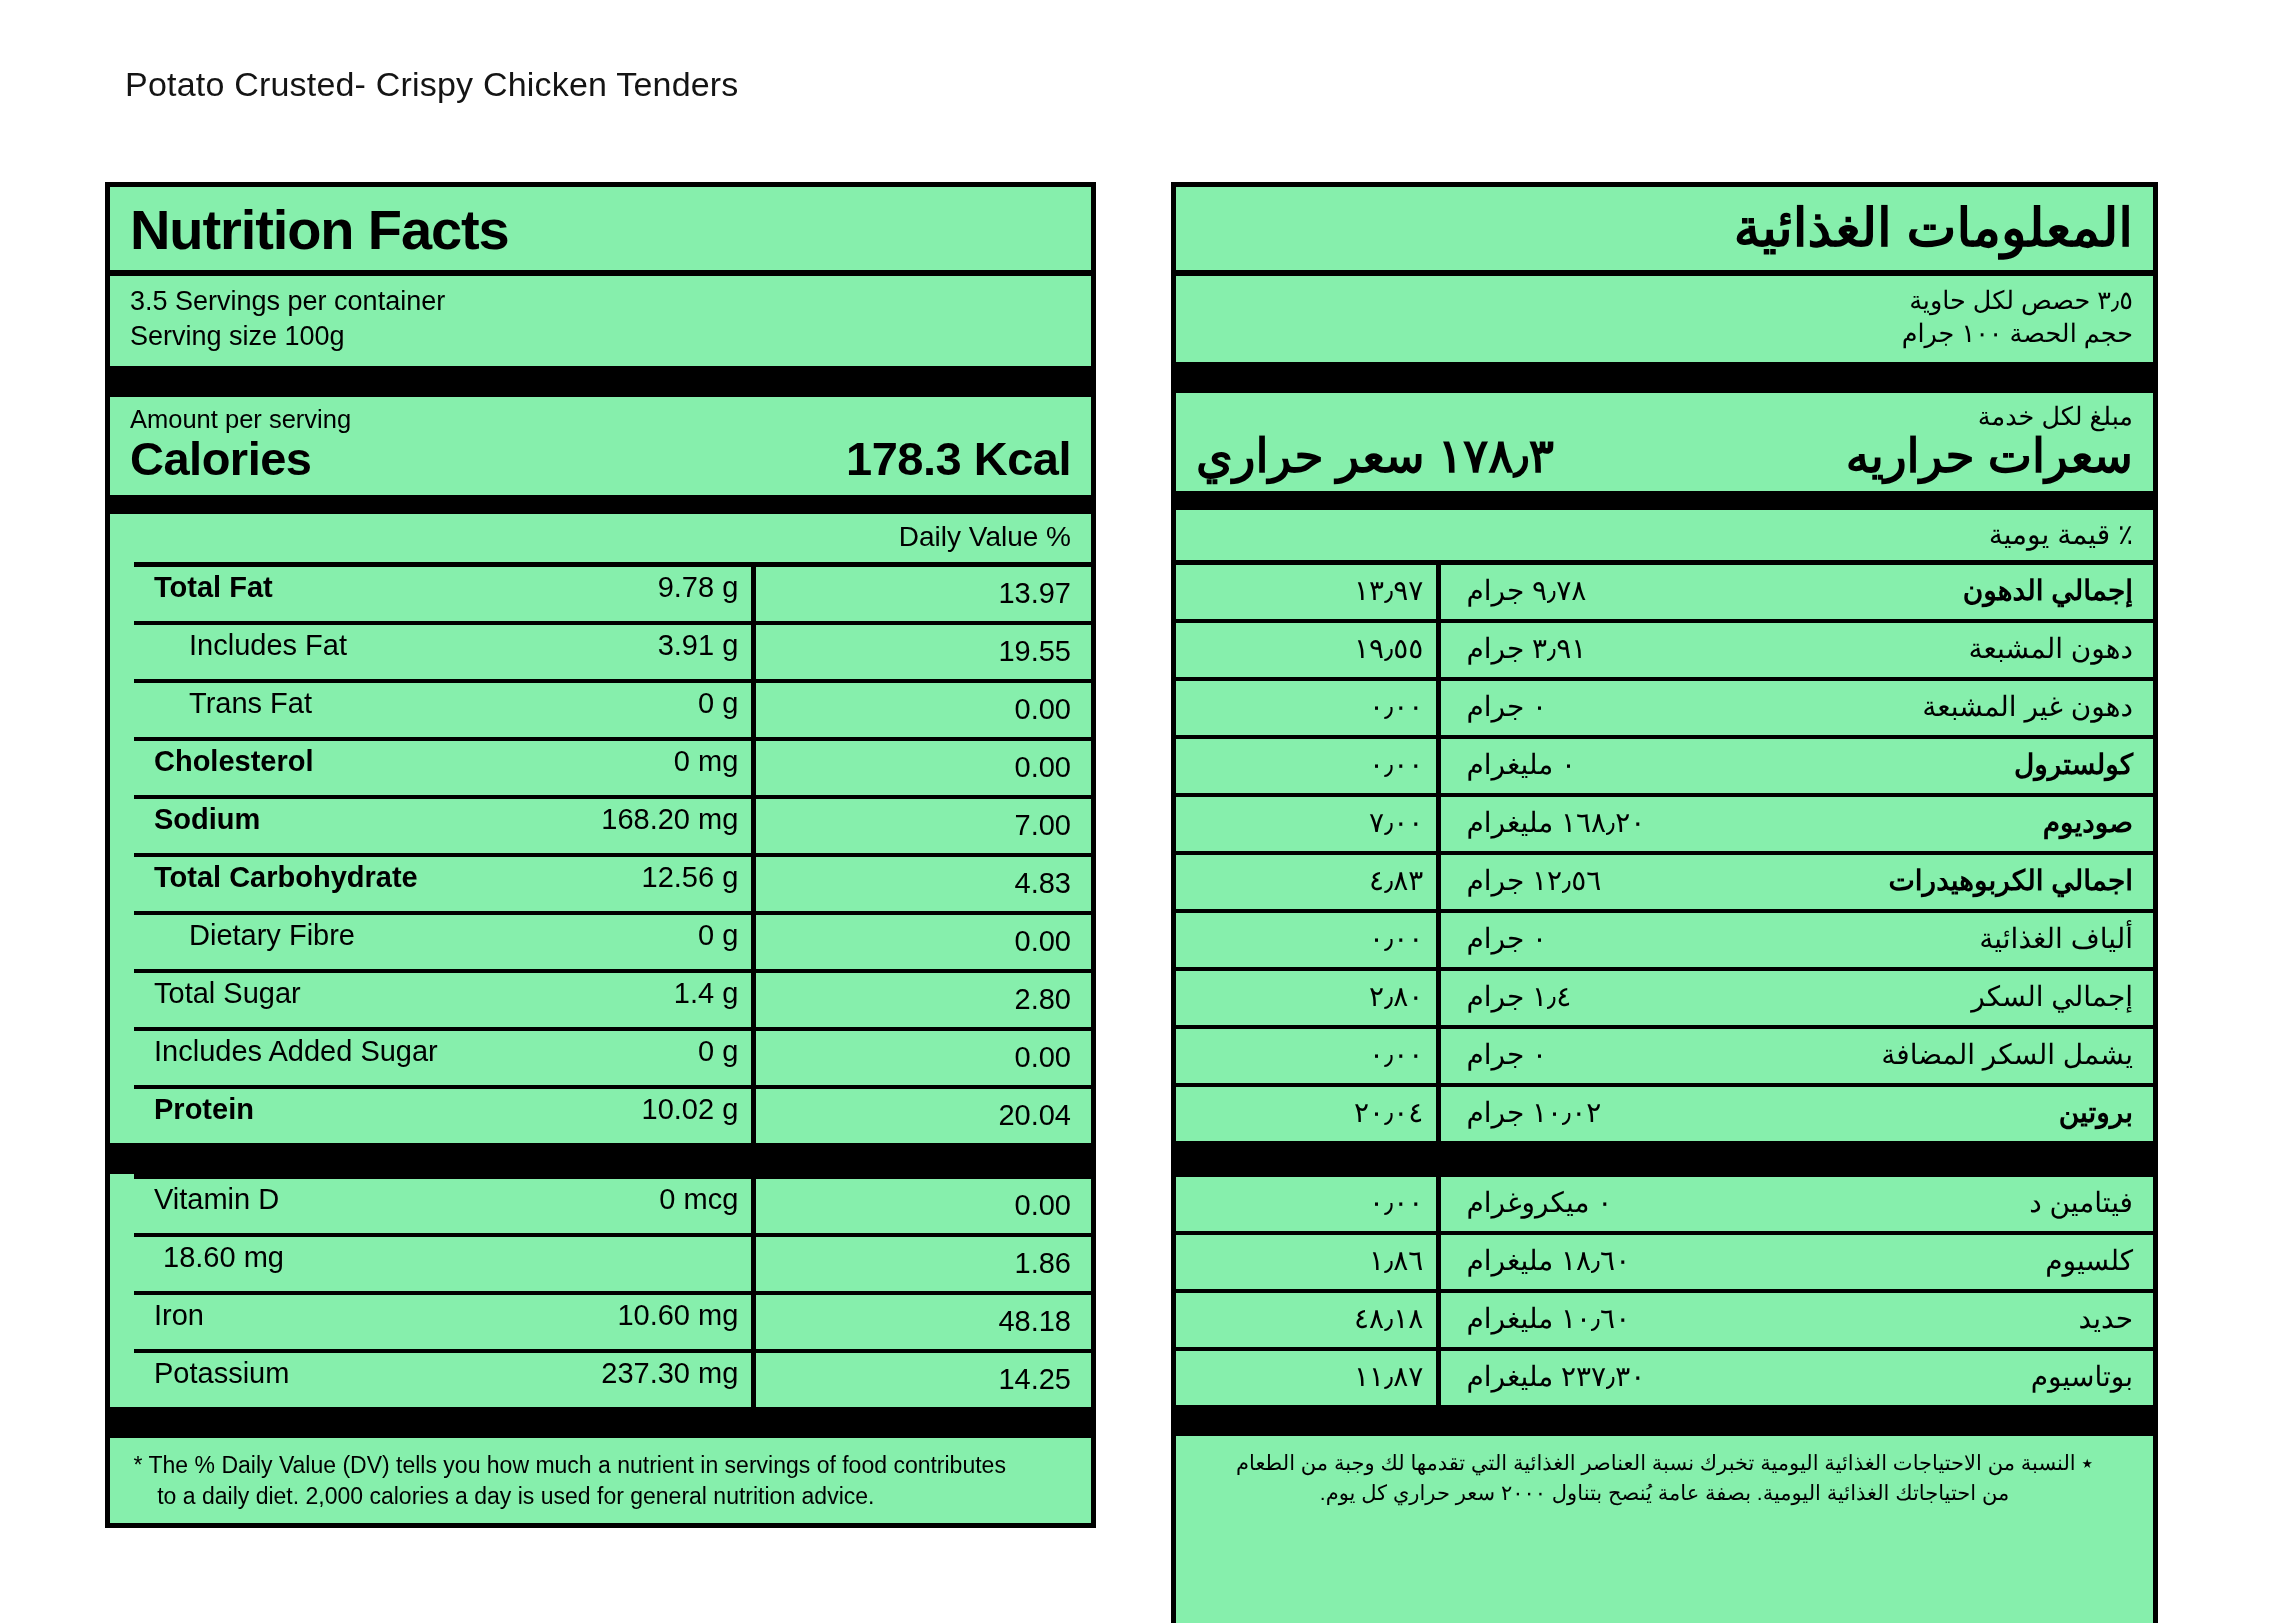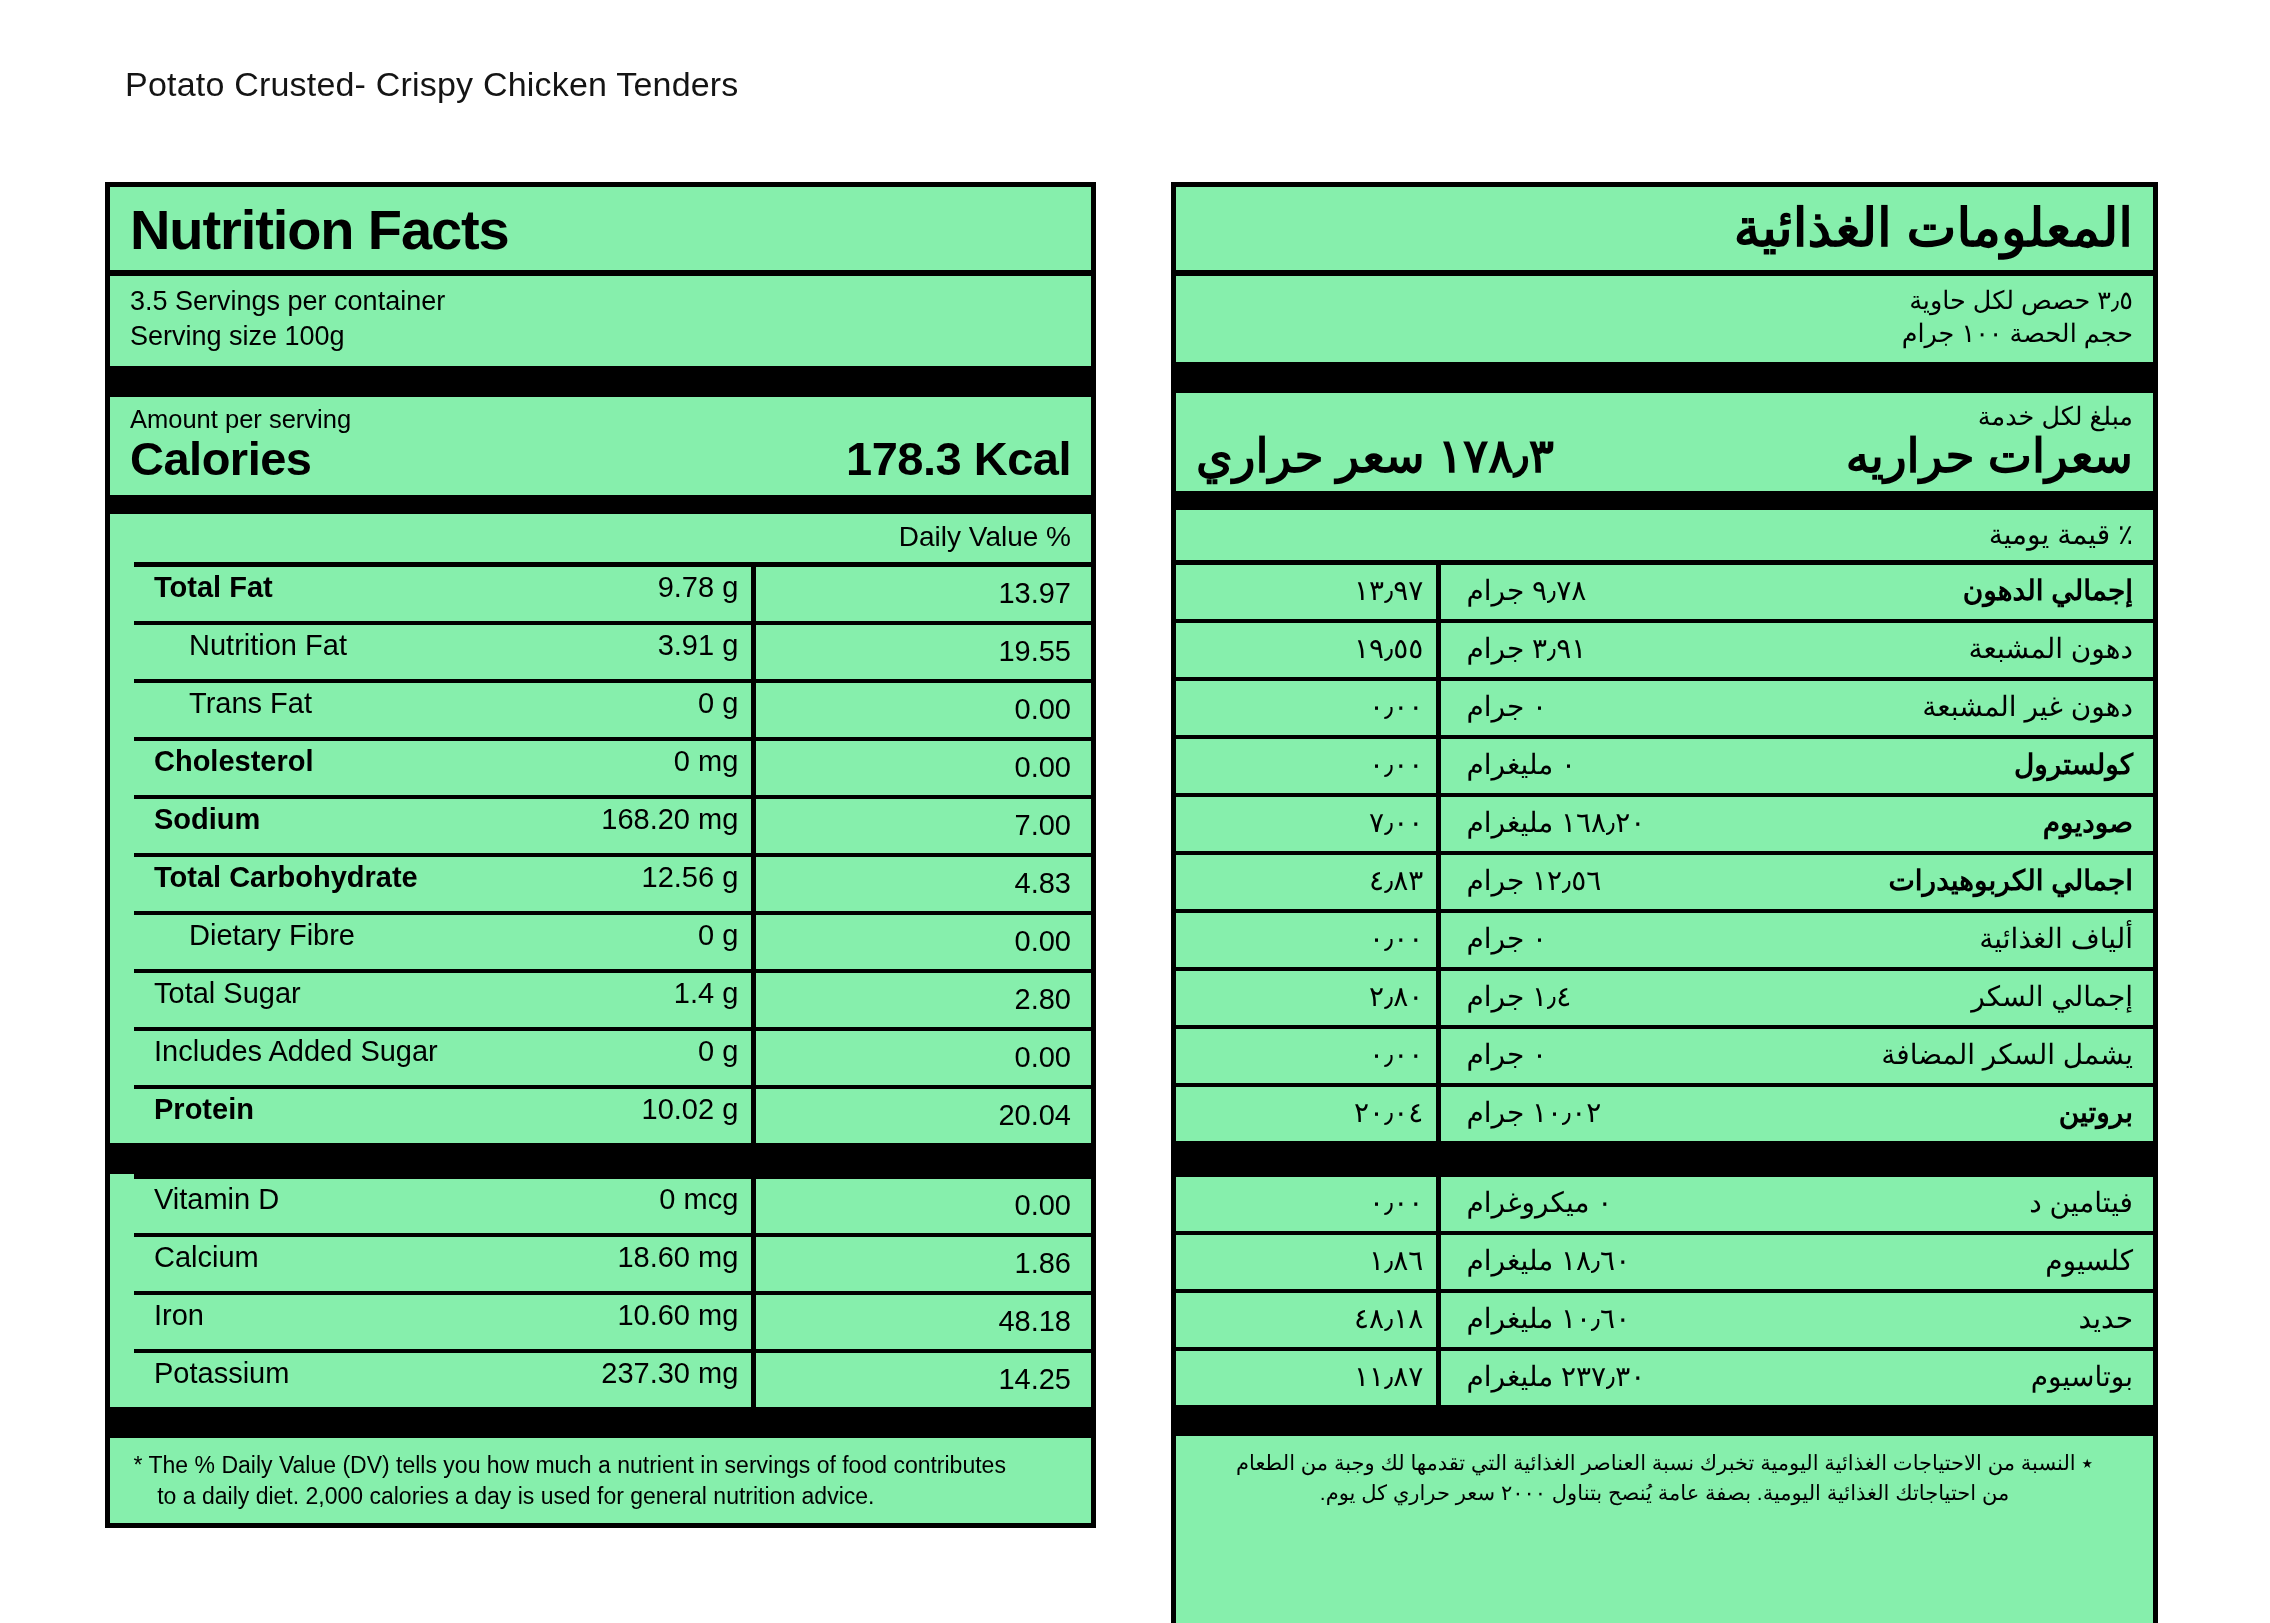--- a/index.html
+++ b/index.html
@@ -205,7 +205,7 @@
         </div>
         <div class="nrow">
           <div class="ncell-left">
-            <span class="n-name indent">Nutrition Fat</span>
+            <span class="n-name indent">Includes Fat</span>
             <span class="n-amt">3.91 g</span>
           </div>
           <div class="ncell-right">19.55</div>

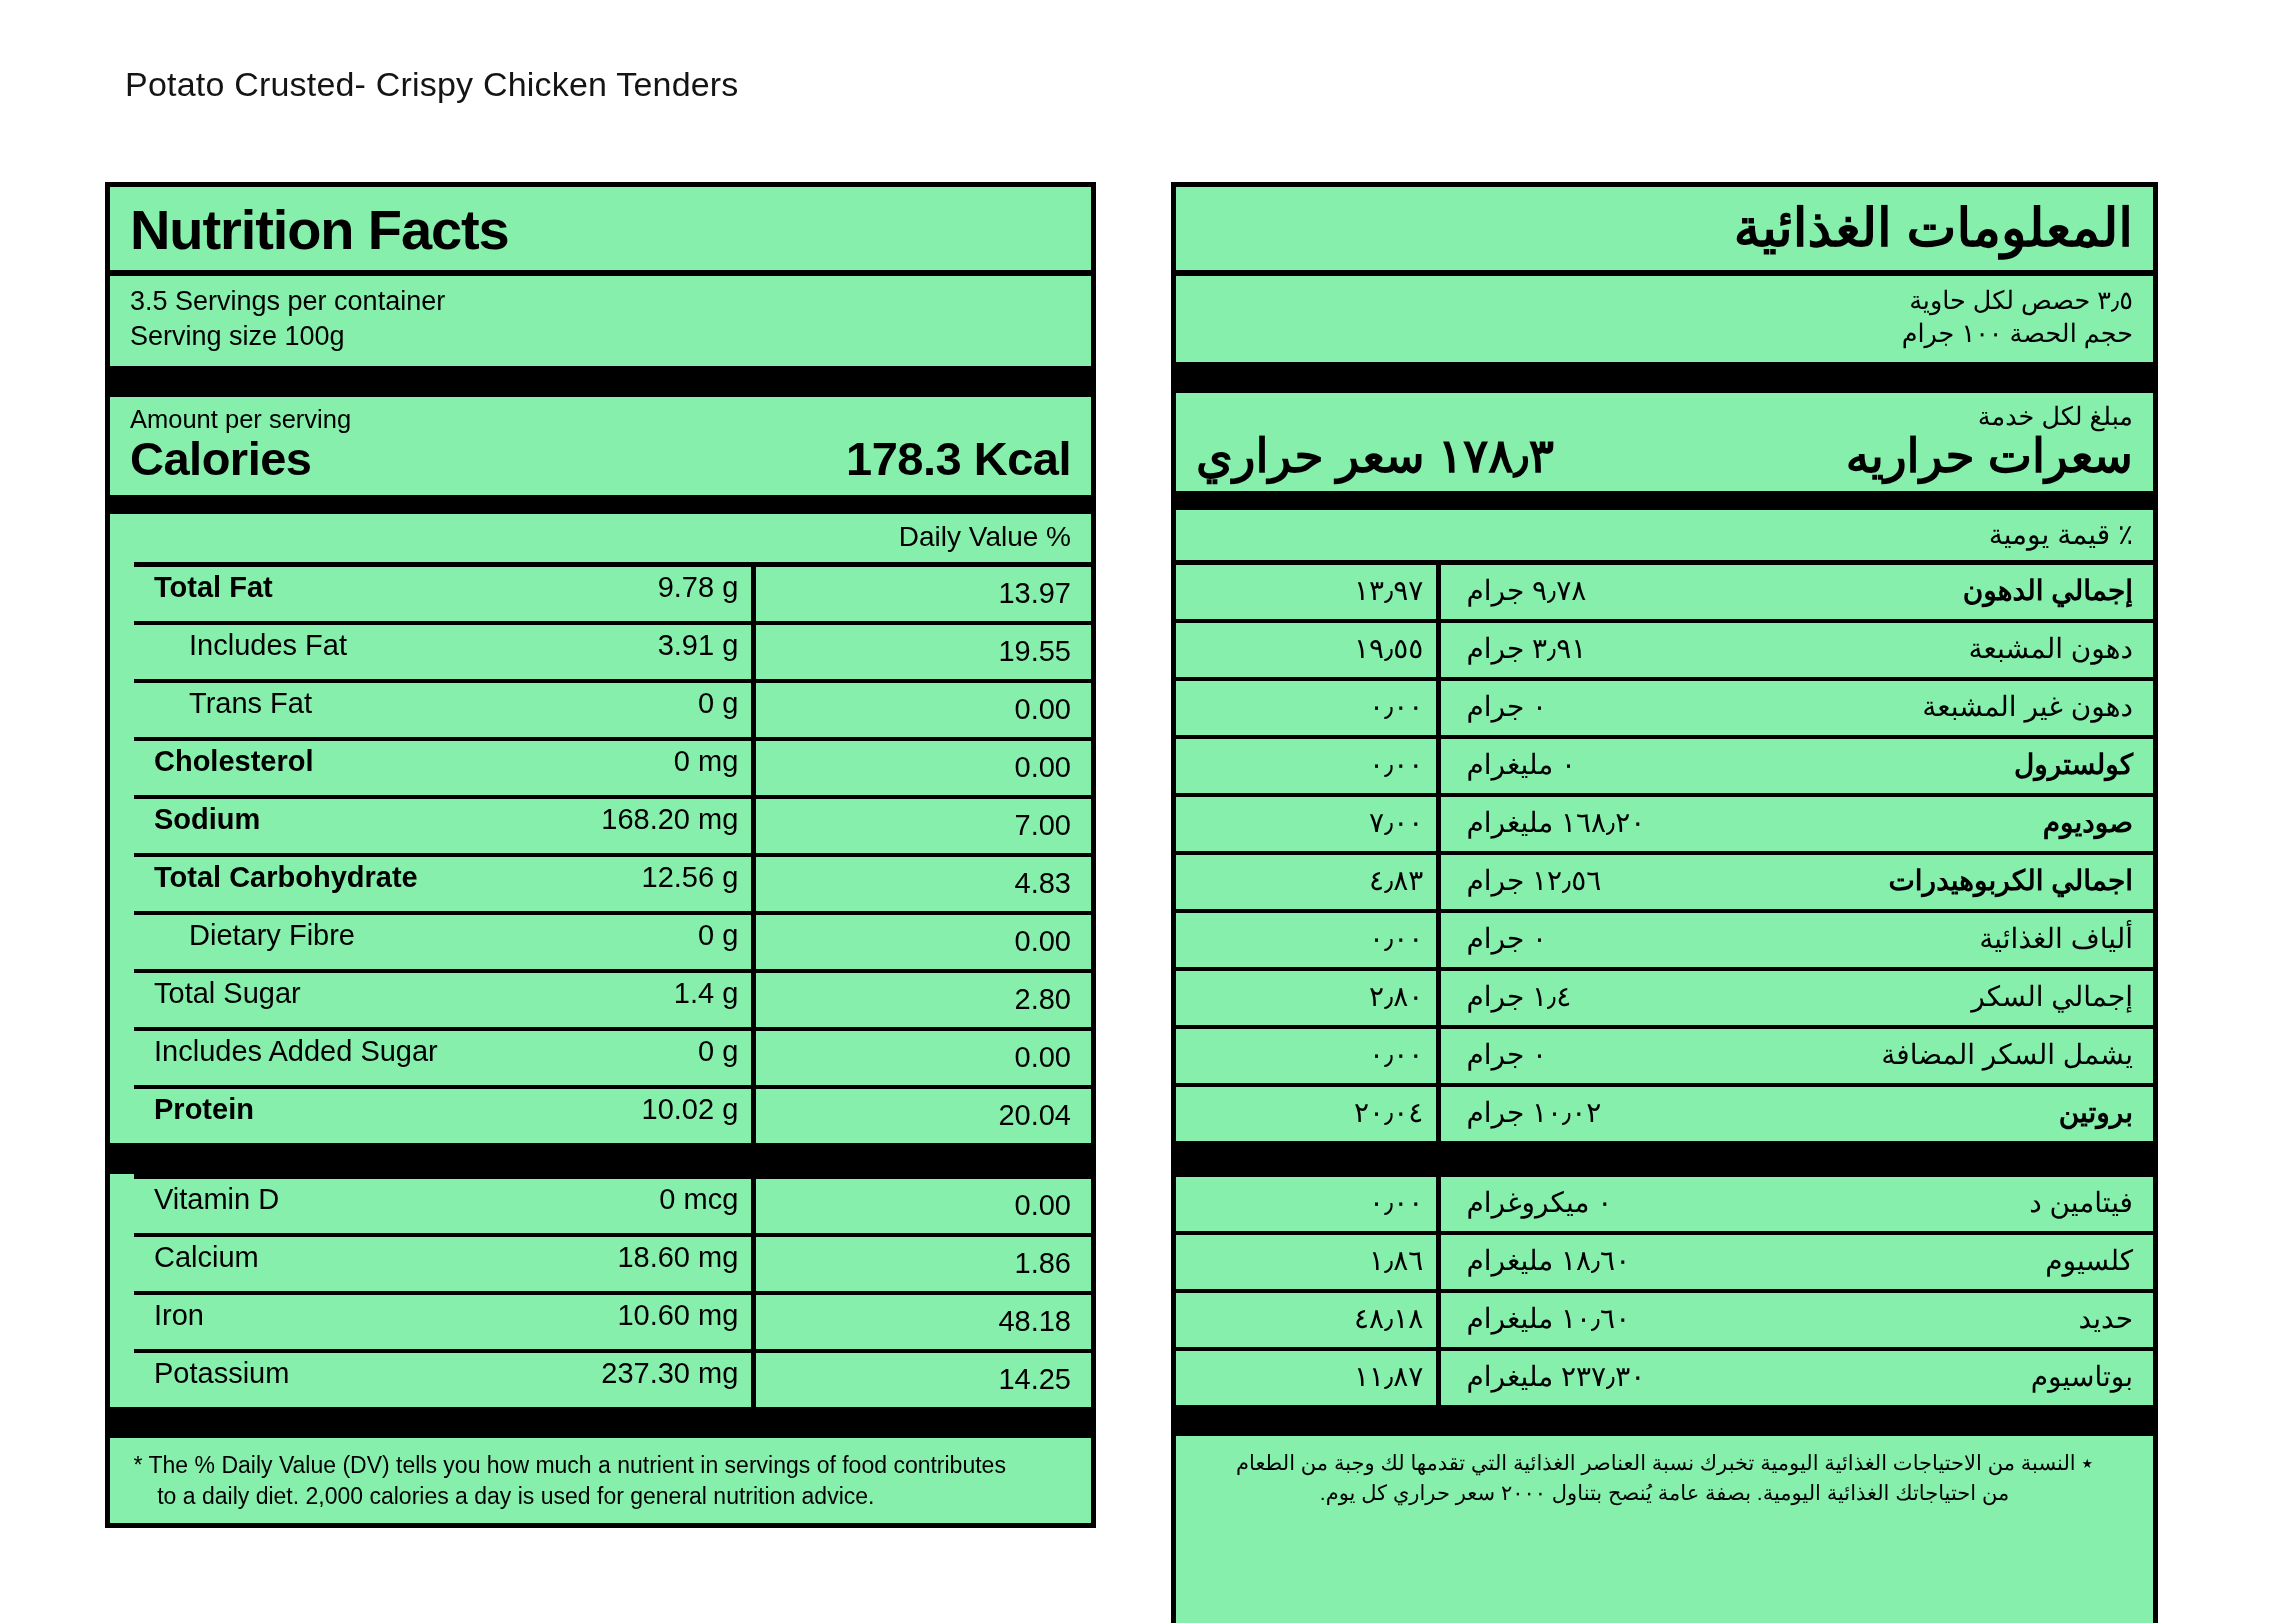--- a/index.html
+++ b/index.html
@@ -280,7 +280,6 @@
         </div>
         <div class="nrow">
           <div class="ncell-left">
-            <span class="n-name">Calcium</span>
             <span class="n-amt">18.60 mg</span>
           </div>
           <div class="ncell-right">1.86</div>

